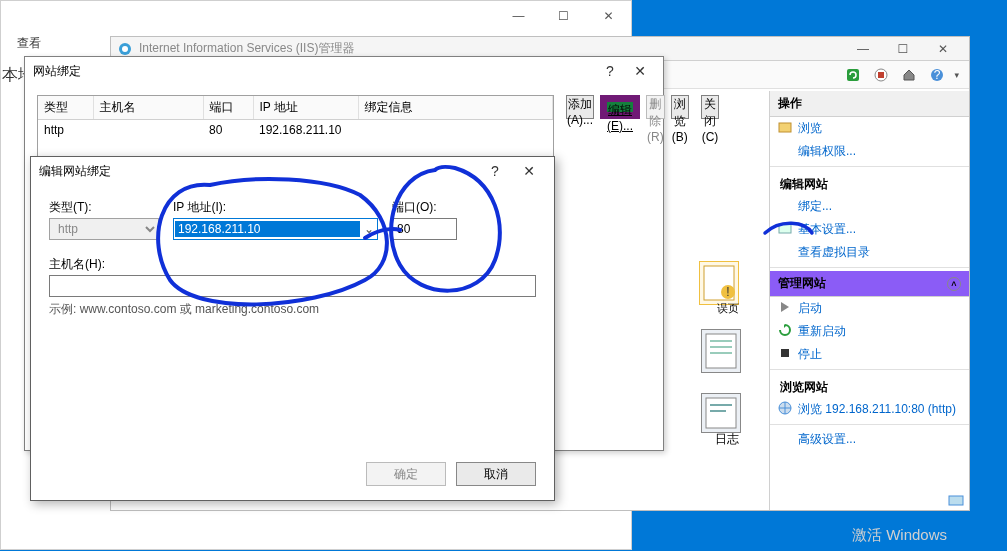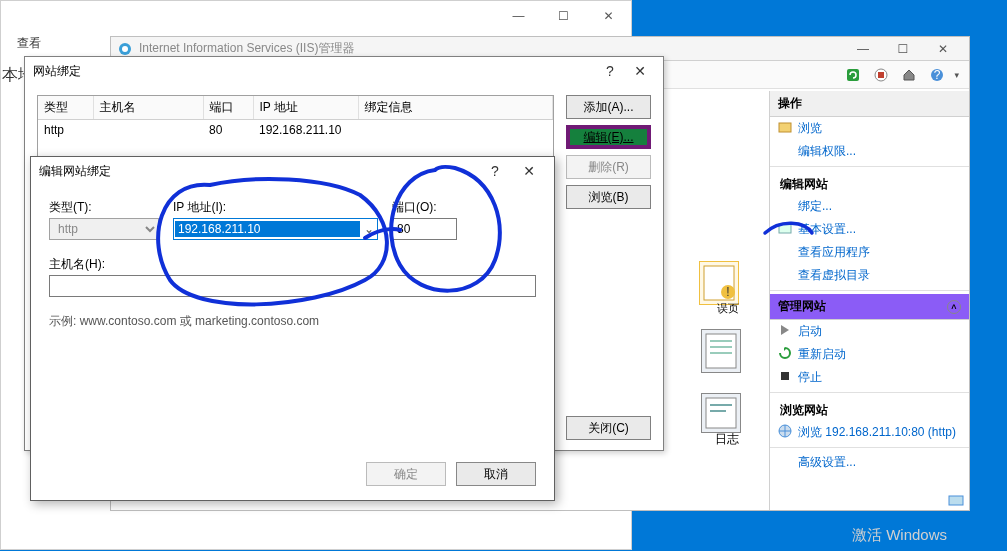--- a/index.html
+++ b/index.html
@@ -48,7 +48,7 @@
 .binddlg table { width:100%; border-collapse:collapse; }
 .binddlg th { text-align:left; font-weight:normal; padding:3px 6px; border-right:1px solid #e0e0e0; background:#fafafa; border-bottom:1px solid #d0d0d0;}
 .binddlg td { padding:3px 6px; }
-.binddlg .btncol { width:85px; display:flex; flex-direction:column; gap:6px;}
+.binddlg .btncol { width:85px; display:flex; flex-direction:row; gap:6px;}
 .binddlg .btncol button { height:24px; border:1px solid #808080; background:#eaeaea; cursor:pointer; }
 .binddlg .btncol button:disabled { color:#888; border-color:#bbb; background:#f3f3f3; cursor:default;}
 .binddlg .btncol .gap { flex:1; }

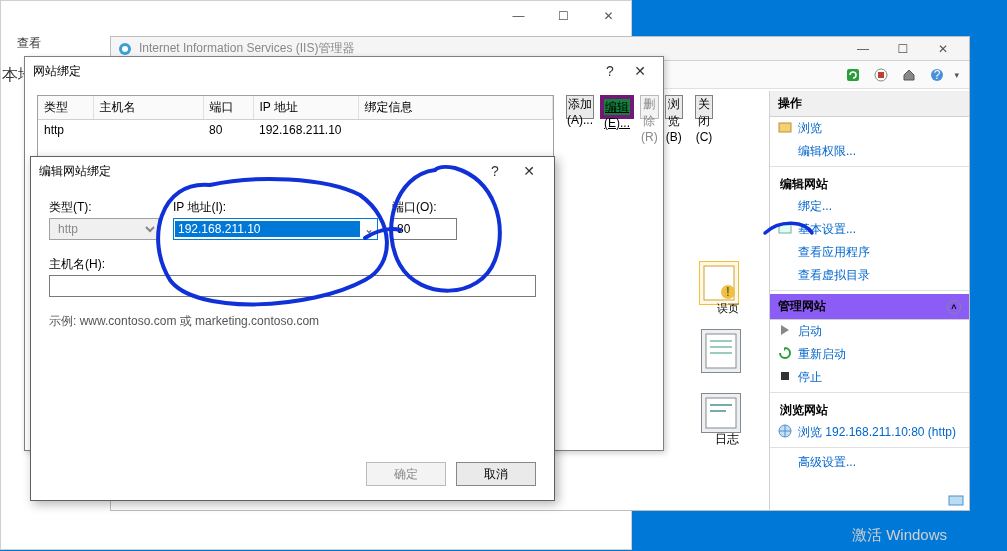--- a/index.html
+++ b/index.html
@@ -52,7 +52,7 @@
 .binddlg .btncol button { height:24px; border:1px solid #808080; background:#eaeaea; cursor:pointer; }
 .binddlg .btncol button:disabled { color:#888; border-color:#bbb; background:#f3f3f3; cursor:default;}
 .binddlg .btncol .gap { flex:1; }
-.binddlg .btncol button.active { border:4px solid #701a75; background:#15803d; color:#000;text-decoration:underline; }
+.binddlg .btncol button.active { border:7px solid #701a75; background:#15803d; color:#000;text-decoration:underline; }
 
 
 .editdlg { position:absolute; left:30px; top:156px; width:525px; height:345px; background:#fff; border:1px solid #606060; box-shadow:3px 3px 10px rgba(0,0,0,0.3); z-index:5; }

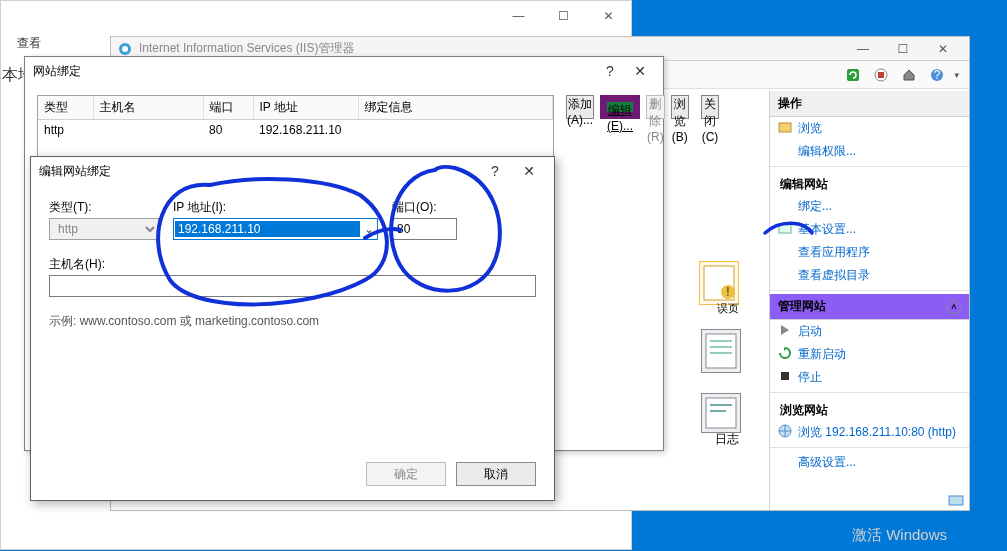--- a/index.html
+++ b/index.html
@@ -182,7 +182,6 @@
             </svg></span>
         <span>基本设置...</span>
       </div>
-      <div class="item"><span>查看应用程序</span></div>
       <div class="item"><span>查看虚拟目录</span></div>
       <div class="divider"></div>
       <div class="hdr" style="background:#8b5cf6;">

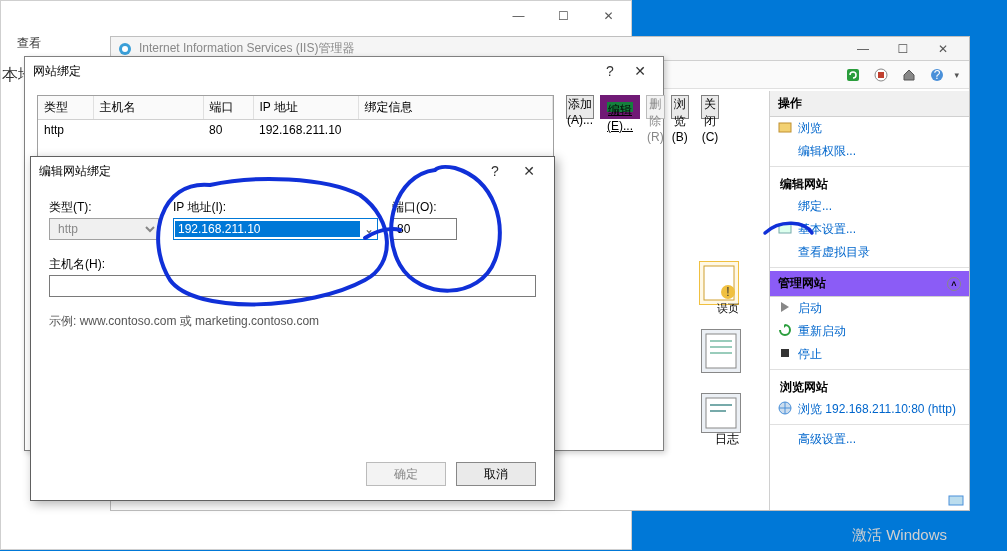--- a/index.html
+++ b/index.html
@@ -71,7 +71,7 @@
 .editdlg .ipsel .val { flex:1; background:#0078d7; color:#fff; padding:1px 3px; margin:1px;}
 .editdlg .ipsel .arrow { width:16px; text-align:center; color:#555; }
 .editdlg .host { width:330px; }
-.editdlg .example { color:#555; margin-top:16px; }
+.editdlg .example { color:#555; margin-top:4px; }
 .editdlg .footer { position:absolute; bottom:14px; right:18px; display:flex; gap:10px; }
 .editdlg .footer button { width:80px; height:24px; border:1px solid #888; background:#eaeaea; cursor:pointer; }
 .editdlg .footer button:disabled { color:#888; border-color:#bbb; background:#f3f3f3; cursor:default; }

